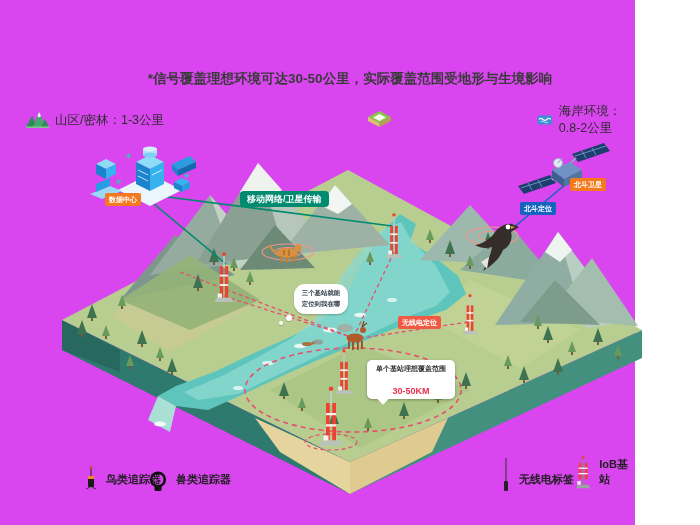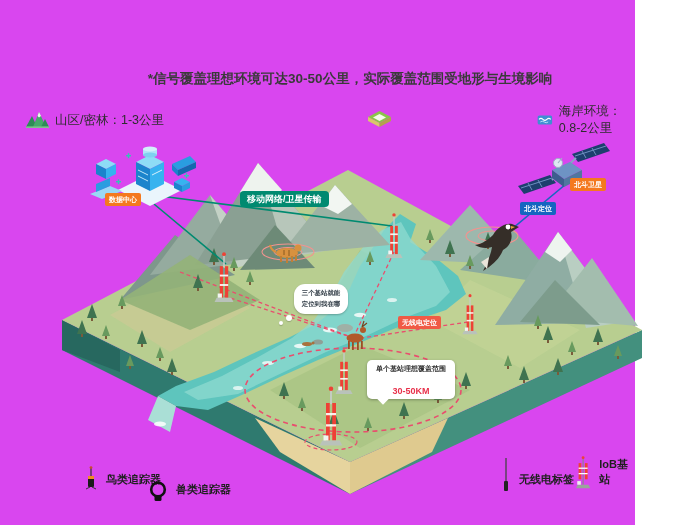--- a/index.html
+++ b/index.html
@@ -334,7 +334,7 @@
     </svg>
     <span class="label">鸟类追踪器</span>
   </div>
-  <div class="dl-item" style="left:148px; top:440px;font-family:Liberation Serif, serif;">
+  <div class="dl-item" style="left:148px; top:430px;font-family:Liberation Serif, serif;">
     <svg width="20" height="22" viewBox="0 0 20 22">
       <circle cx="10" cy="9.5" r="6.8" stroke="#111" stroke-width="2.6" fill="none"></circle>
       <rect x="6.5" y="15" width="7" height="6" rx="1.5" fill="#111"></rect>

